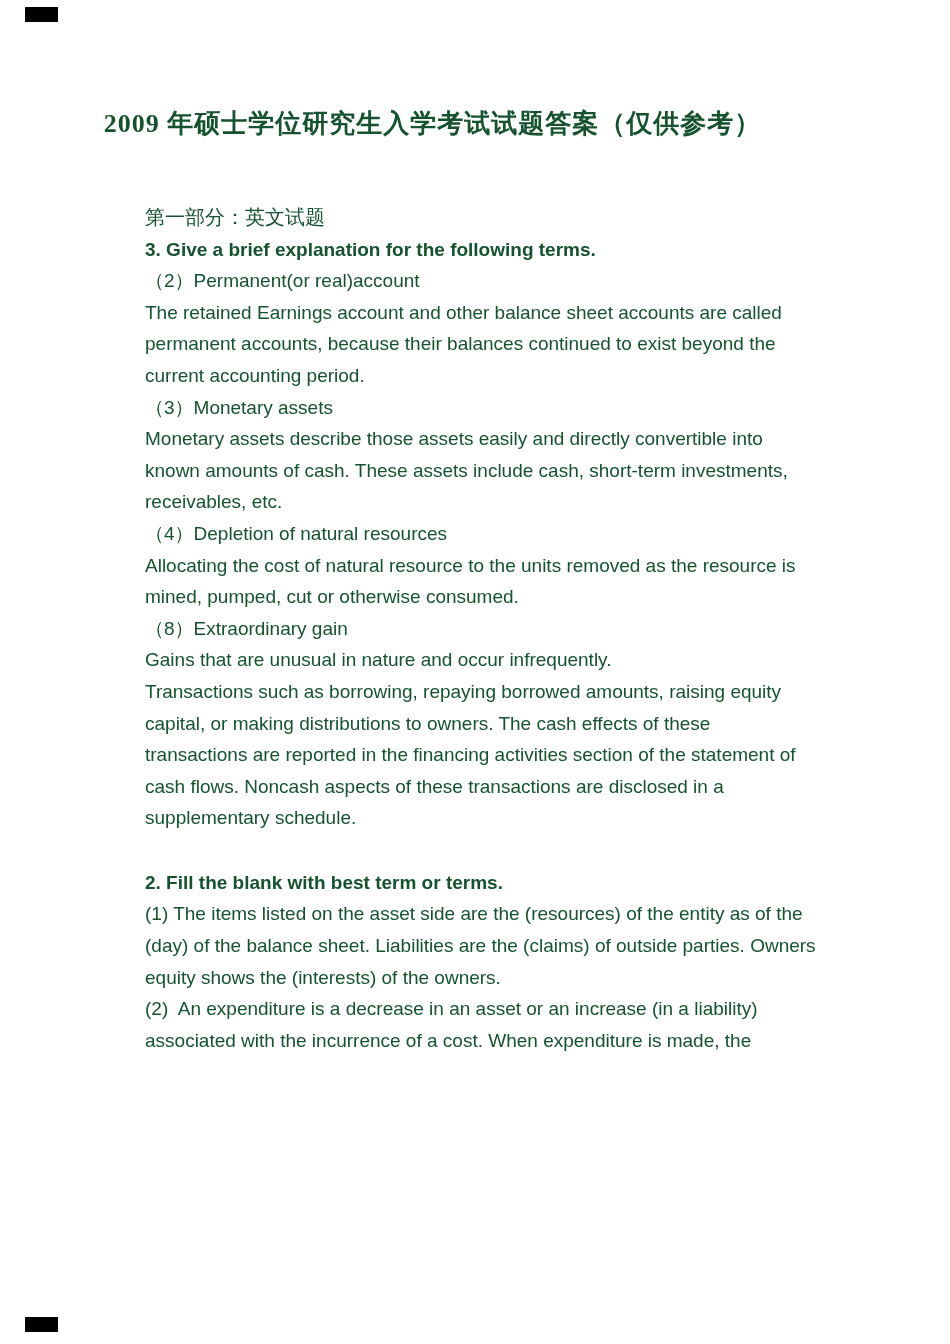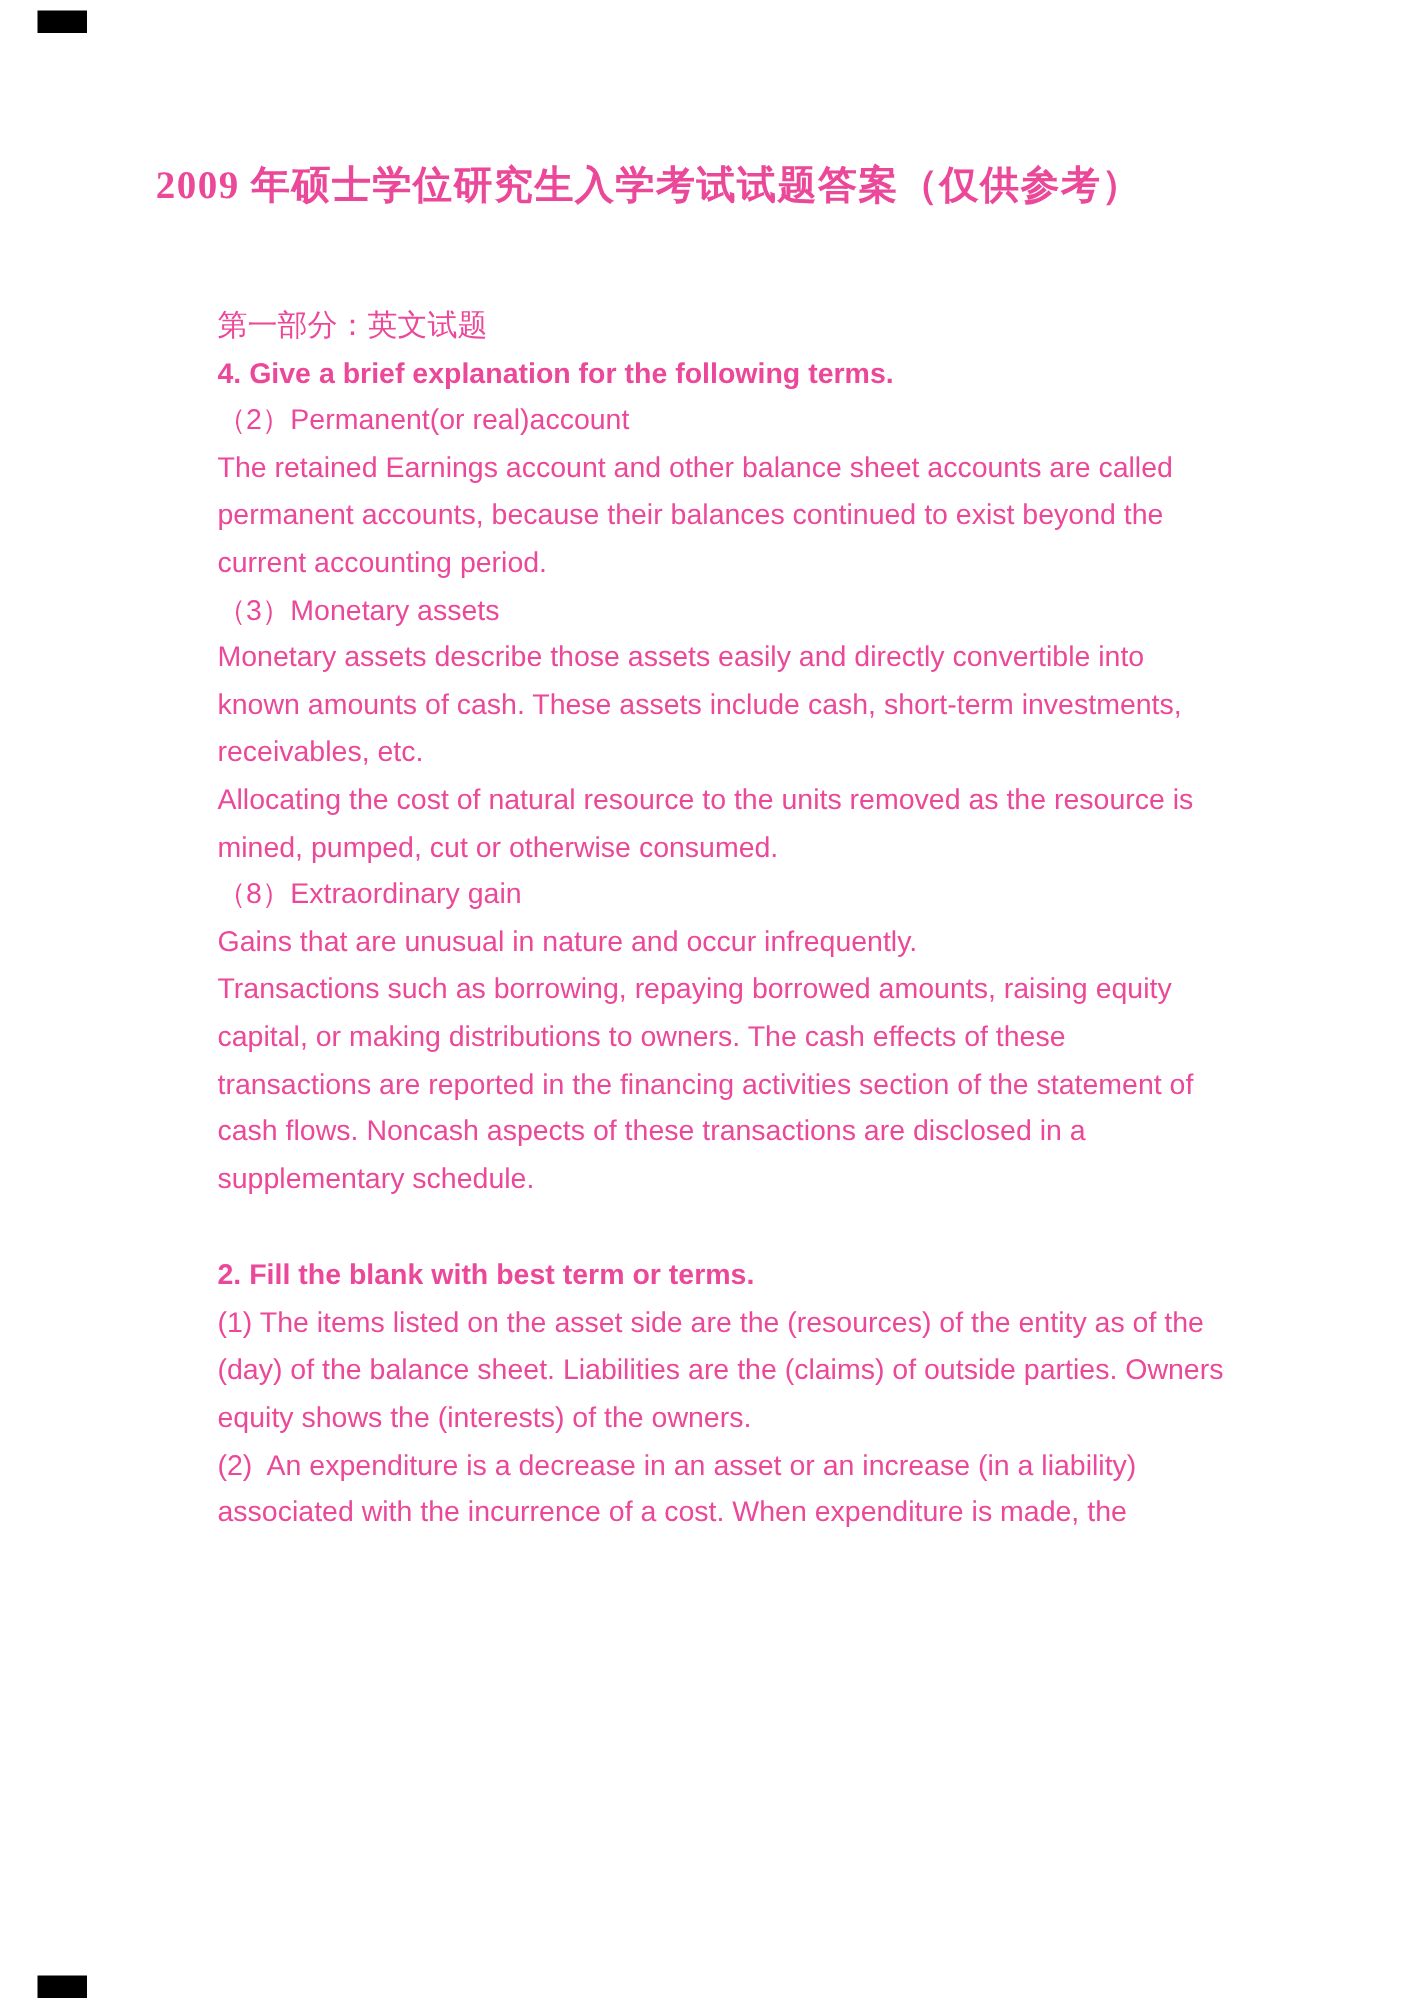--- a/index.html
+++ b/index.html
@@ -12,7 +12,7 @@
     width: 865px;
     height: 1344px;
     background: #ffffff;
-    color: #ec4899;
+    color: #14532d;
     overflow: hidden;
   }
   .corner-mark {

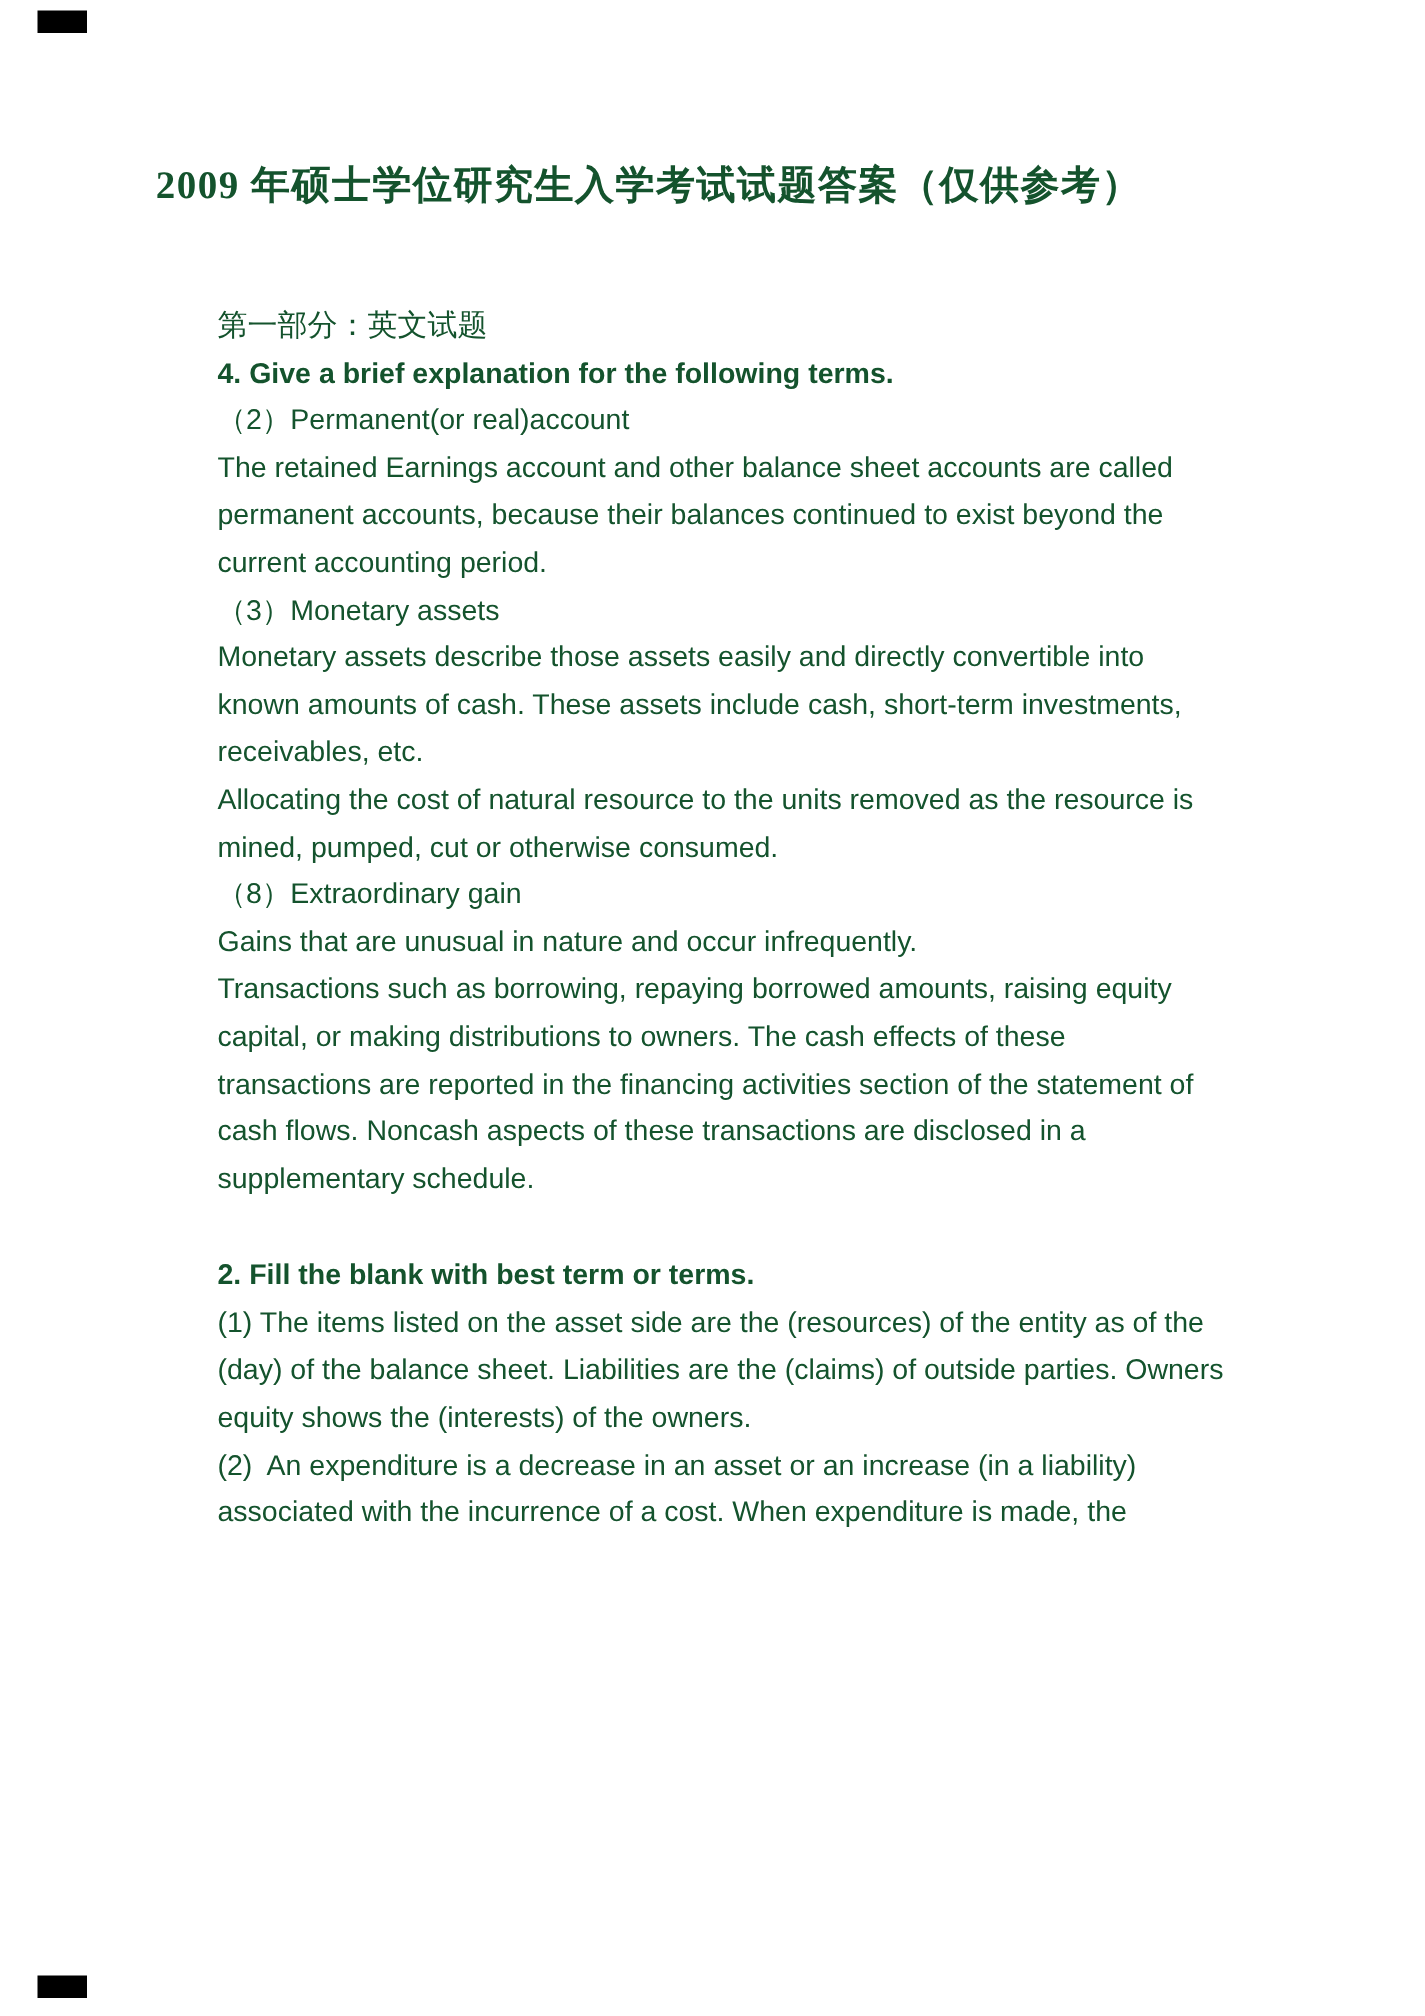--- a/index.html
+++ b/index.html
@@ -71,7 +71,7 @@
 
     <p class="part-heading">第一部分：英文试题</p>
 
-    <p class="en q-heading">4. Give a brief explanation for the following terms.</p>
+    <p class="en q-heading">3. Give a brief explanation for the following terms.</p>
 
 
     <p class="en">（2）Permanent(or real)account</p>

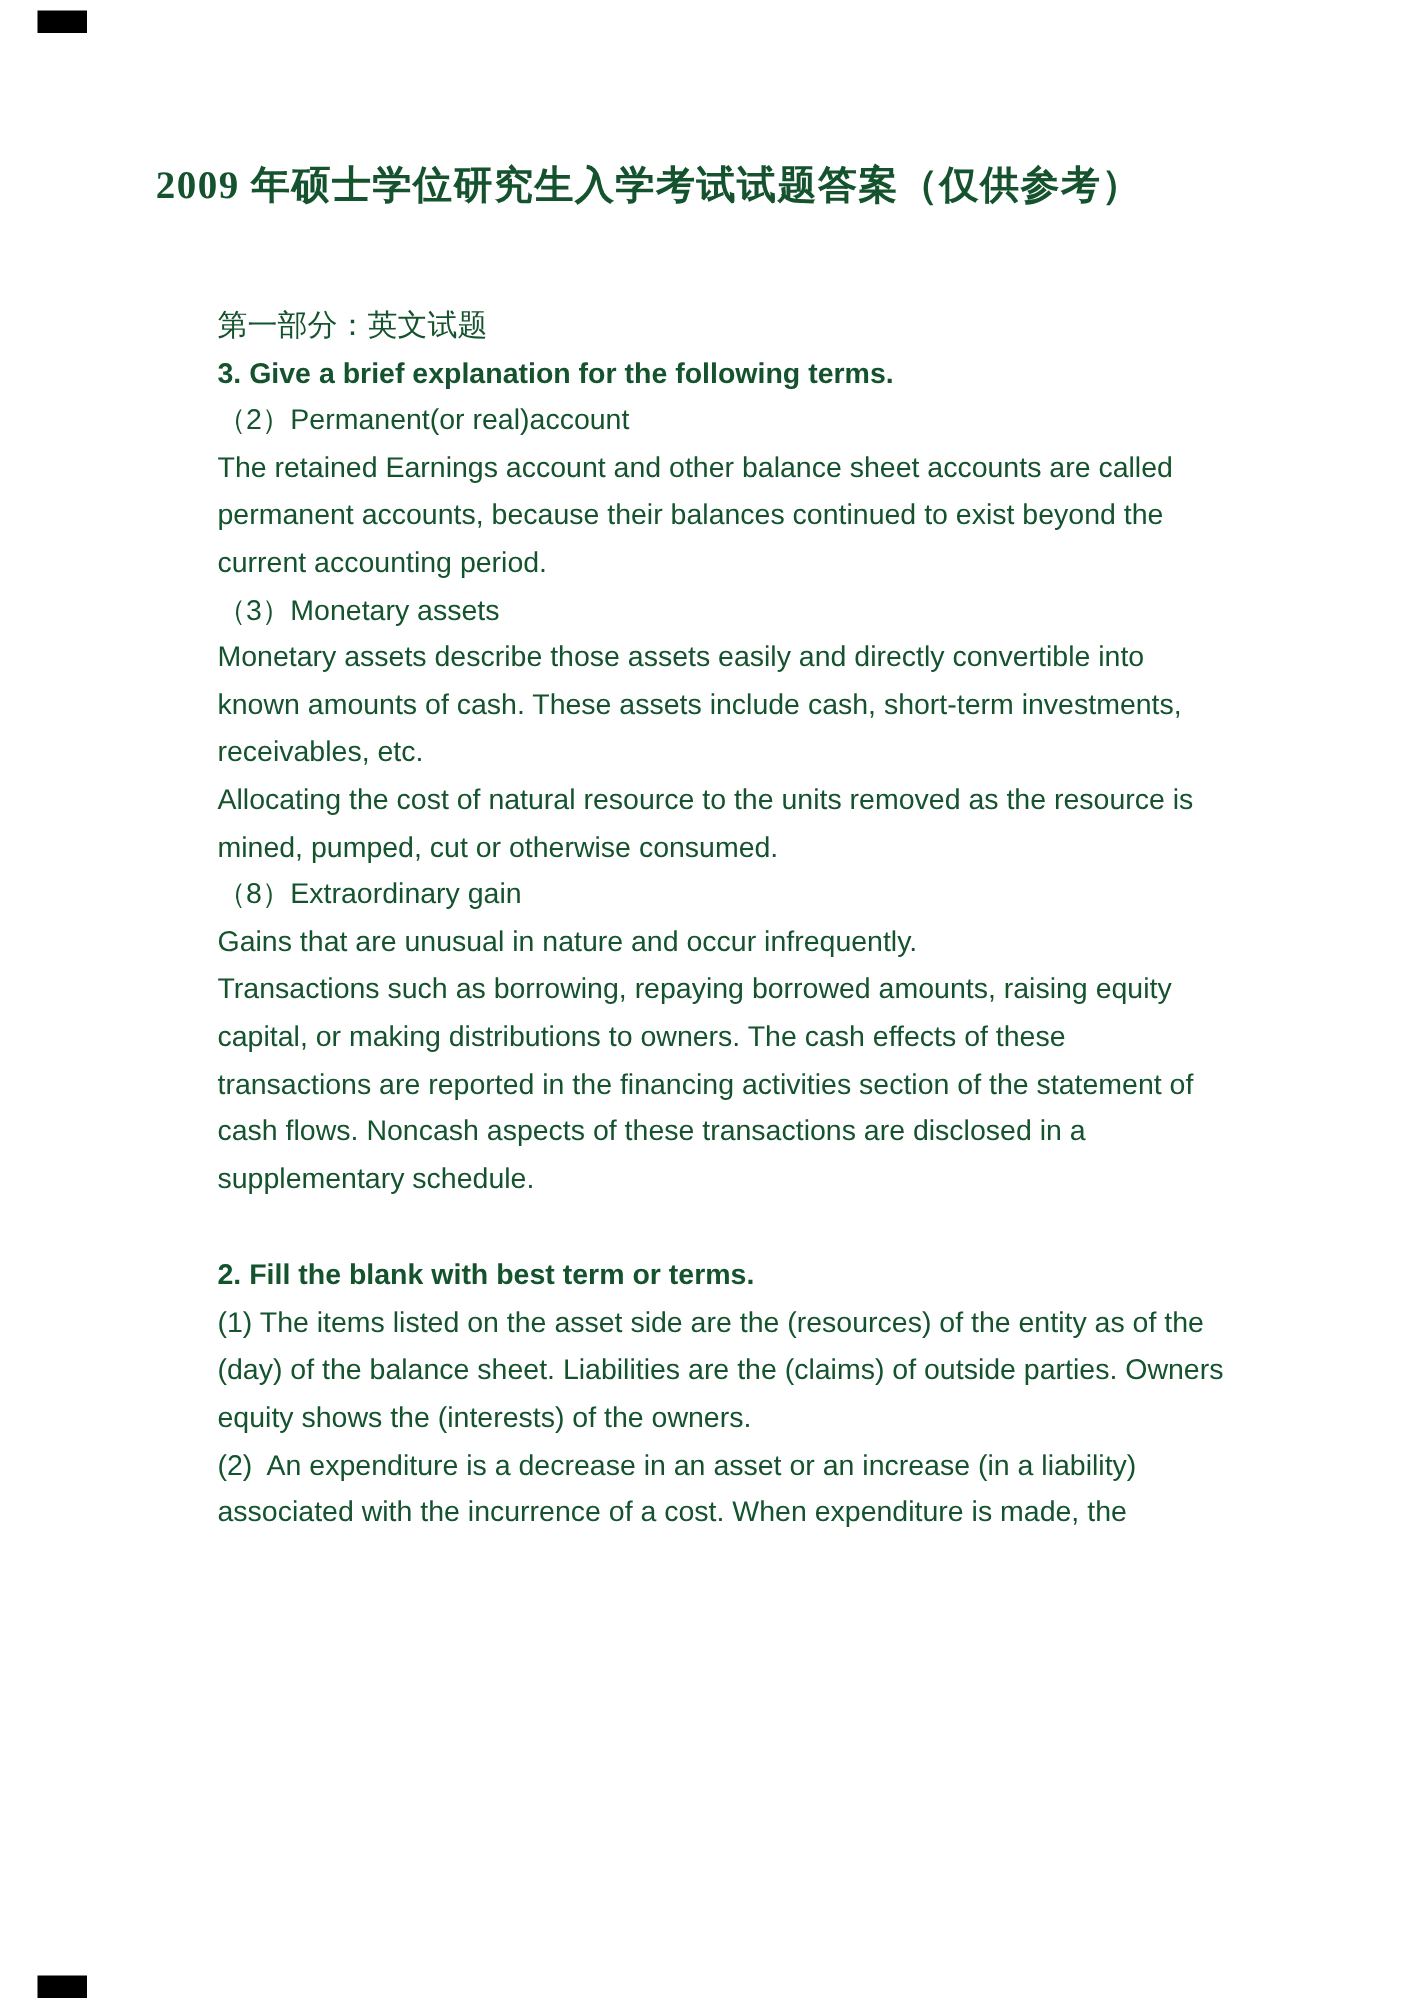--- a/index.html
+++ b/index.html
@@ -80,6 +80,7 @@
     <p class="en">（3）Monetary assets</p>
     <p class="en">Monetary assets describe those assets easily and directly convertible into known amounts of cash. These assets include cash, short-term investments, receivables, etc.</p>
 
+    <p class="en">（4）Depletion of natural resources</p>
     <p class="en">Allocating the cost of natural resource to the units removed as the resource is mined, pumped, cut or otherwise consumed.</p>
 
     <p class="en">（8）Extraordinary gain</p>

